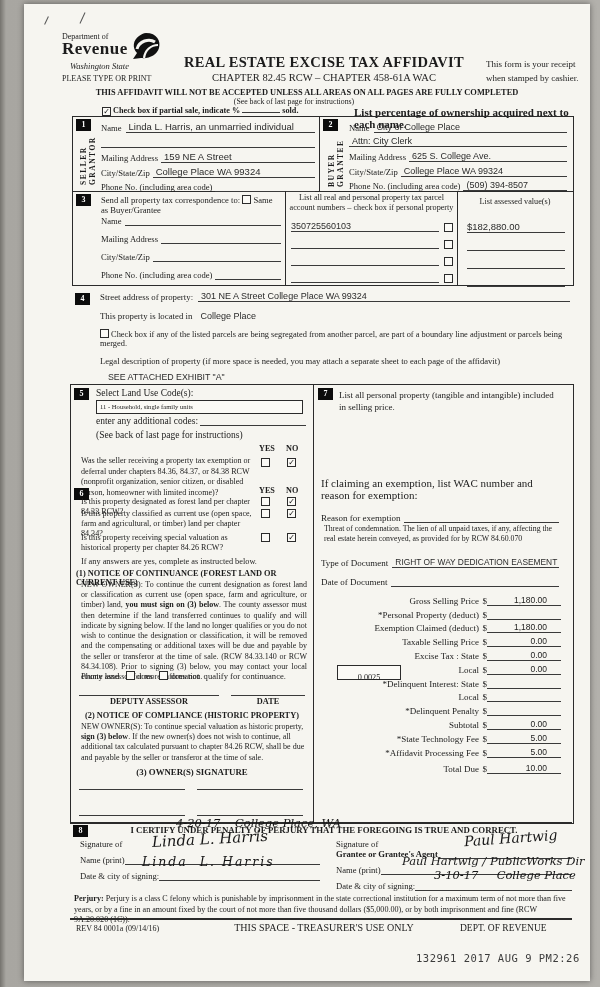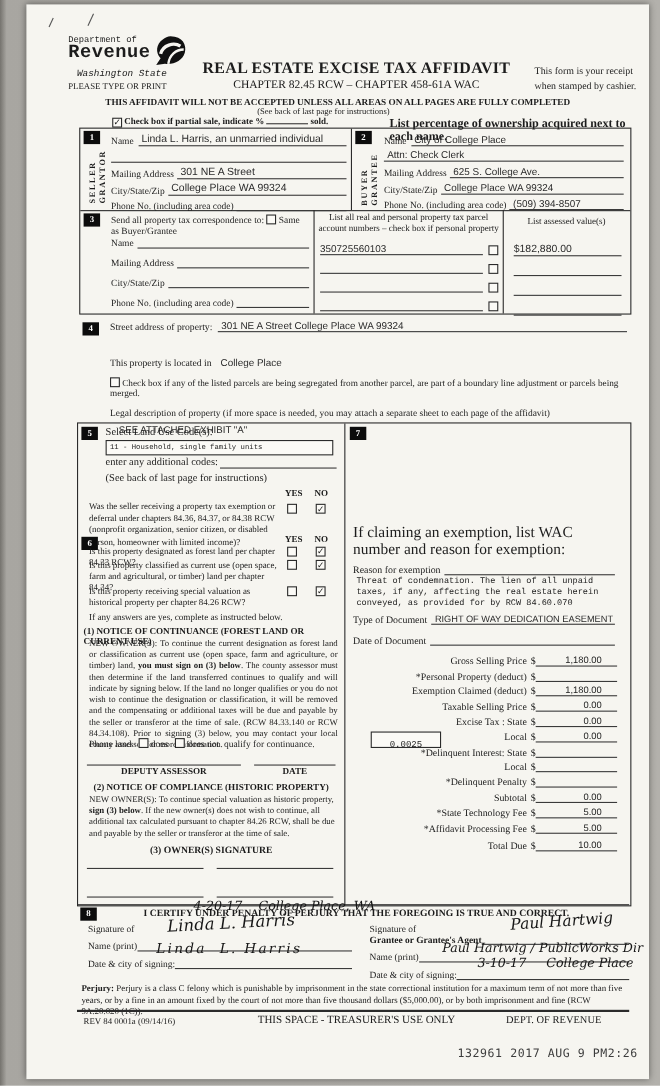--- a/index.html
+++ b/index.html
@@ -13,7 +13,7 @@
     background:#f6f5f0;box-shadow:0 0 6px rgba(0,0,0,.45);
   }
   .abs{position:absolute}
-  .san{font-family:Liberation Mono, monospace}
+  .san{font-family:Liberation Serif, serif}
   .b{font-weight:bold}
   .c{text-align:center}
   .u{border-bottom:1px solid #3a3a3a}

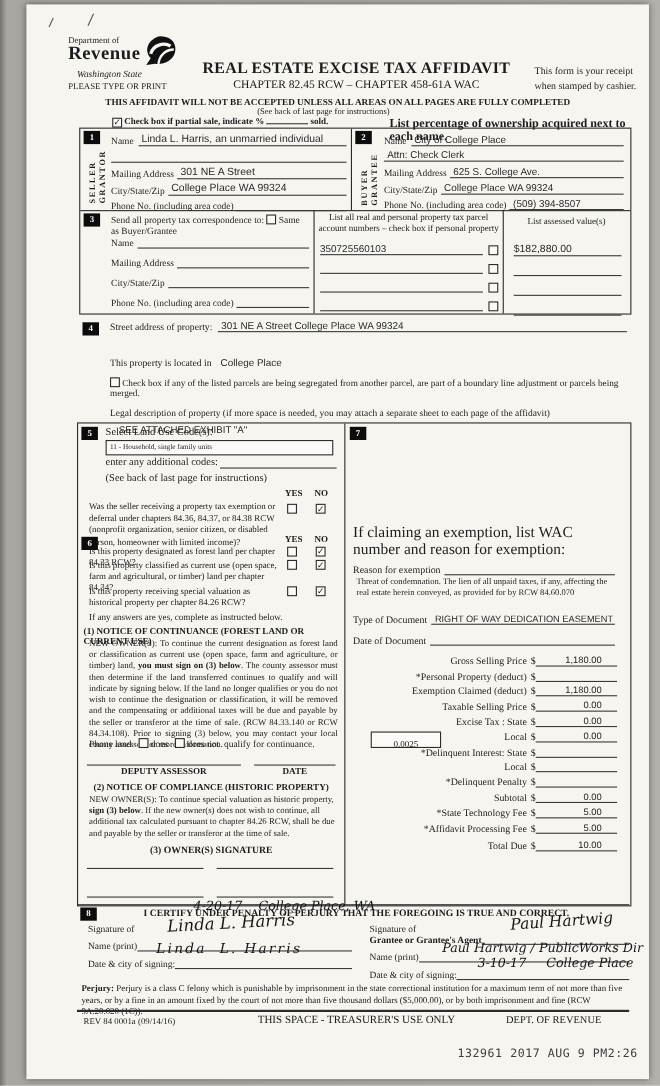--- a/index.html
+++ b/index.html
@@ -123,7 +123,7 @@
         <span class="u val" style="flex:1;margin-left:4px;font-size:9px;padding-left:3px">City of College Place</span>
       </div>
       <div style="display:flex;align-items:flex-end;height:14px">
-        <span class="u val" style="flex:1;font-size:9px;padding-left:3px">Attn: Check Clerk</span>
+        <span class="u val" style="flex:1;font-size:9px;padding-left:3px">Attn: City Clerk</span>
       </div>
       <div style="display:flex;align-items:flex-end;height:15px">
         <span>Mailing Address</span>

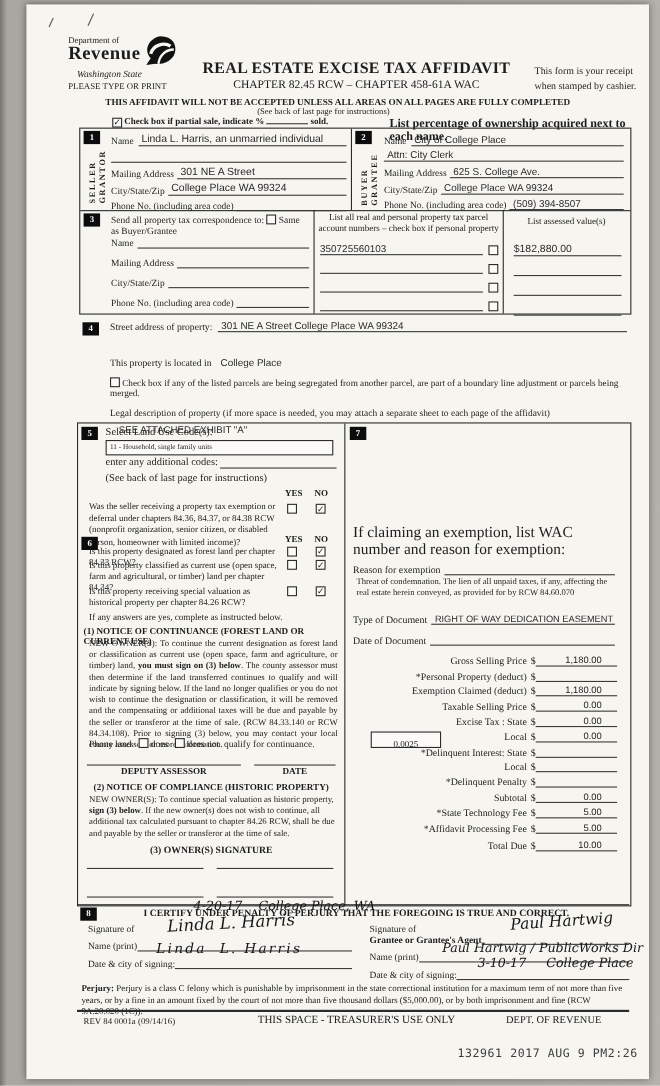--- a/index.html
+++ b/index.html
@@ -100,7 +100,7 @@
       </div>
       <div style="display:flex;align-items:flex-end;height:15px">
         <span>Mailing Address</span>
-        <span class="u val" style="flex:1;margin-left:3px;font-size:9.5px;padding-left:3px">301 NE A Street</span>
+        <span class="u val" style="flex:1;margin-left:3px;font-size:9.5px;padding-left:3px">159 NE A Street</span>
       </div>
       <div style="display:flex;align-items:flex-end;height:15px">
         <span>City/State/Zip</span>

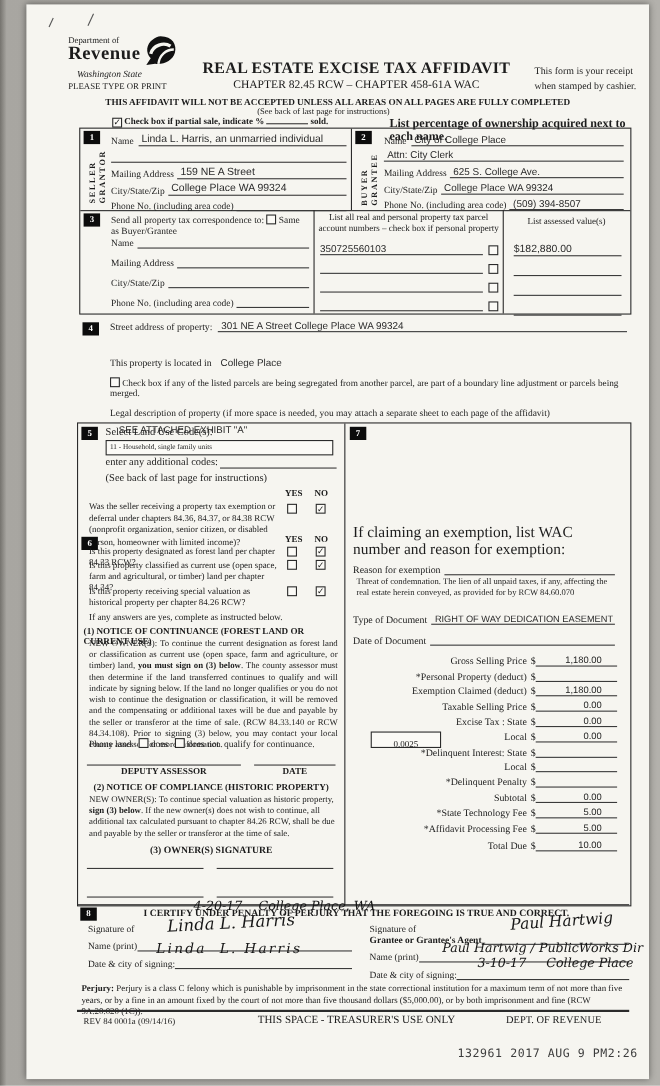--- a/index.html
+++ b/index.html
@@ -204,7 +204,7 @@
       <span>Street address of property:</span>
       <span class="u val" style="flex:1;margin-left:5px;font-size:9px;padding-left:3px">301 NE A Street College Place WA 99324</span>
     </div>
-    <div style="margin-top:23px">
+    <div style="margin-top:9px">
       <span>This property is located in</span>
       <span class="val" style="font-size:9px;margin-left:6px">College Place</span>
     </div>

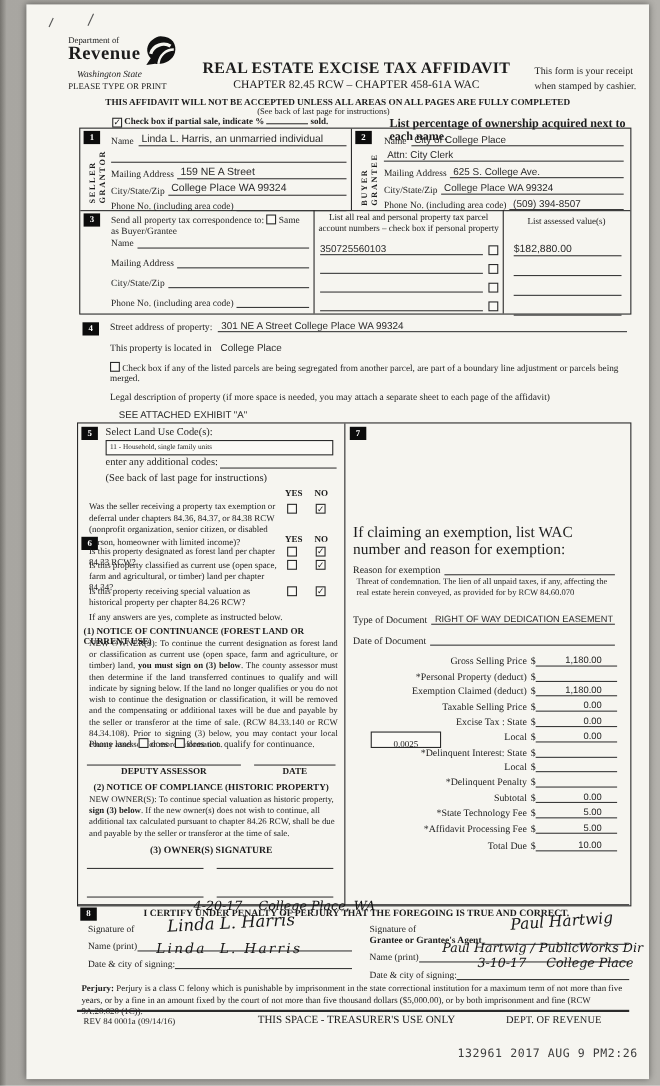--- a/index.html
+++ b/index.html
@@ -286,6 +286,7 @@
     <div class="abs line" style="left:126px;top:430px;width:106px"></div>
 
     <div class="badge" style="left:247px;top:3px">7</div>
+    <div class="abs" style="left:268px;top:4px;width:222px;font-size:9px;line-height:1.35">List all  personal property (tangible and intangible) included in selling price.</div>
 
     <div class="abs" style="left:250px;top:92px;width:240px;font-size:14px">If claiming an exemption, list WAC number and reason for exemption:</div>
 

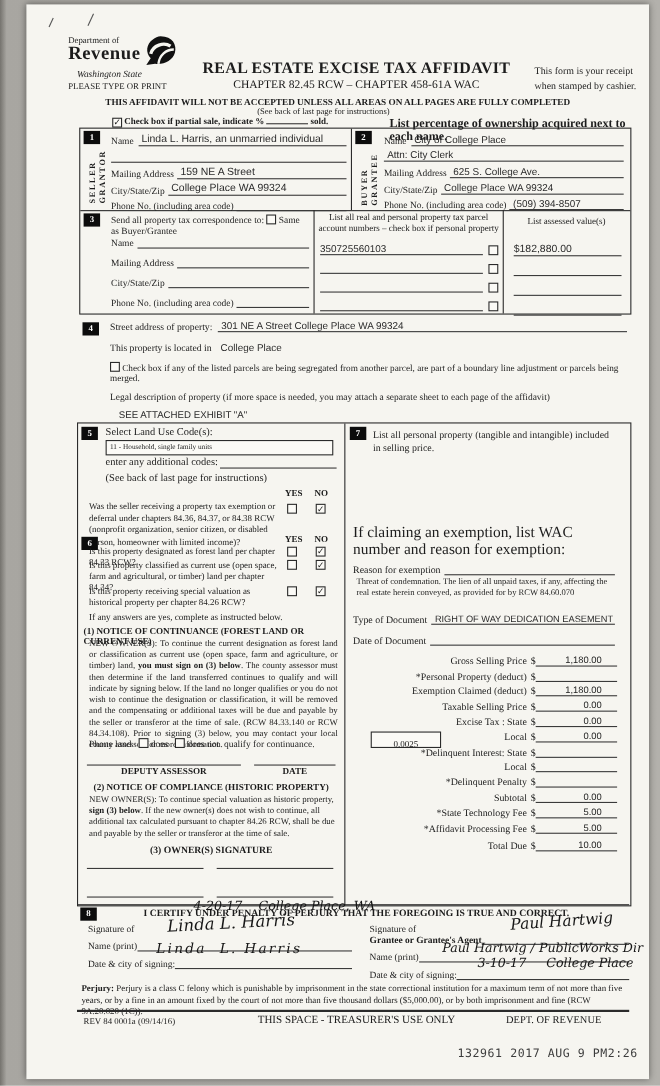--- a/index.html
+++ b/index.html
@@ -288,7 +288,7 @@
     <div class="badge" style="left:247px;top:3px">7</div>
     <div class="abs" style="left:268px;top:4px;width:222px;font-size:9px;line-height:1.35">List all  personal property (tangible and intangible) included in selling price.</div>
 
-    <div class="abs" style="left:250px;top:92px;width:240px;font-size:14px">If claiming an exemption, list WAC number and reason for exemption:</div>
+    <div class="abs" style="left:250px;top:92px;width:240px;font-size:11px">If claiming an exemption, list WAC number and reason for exemption:</div>
 
 
     <div class="abs" style="left:250px;top:128px;width:238px;font-size:9px;display:flex;align-items:flex-end">

